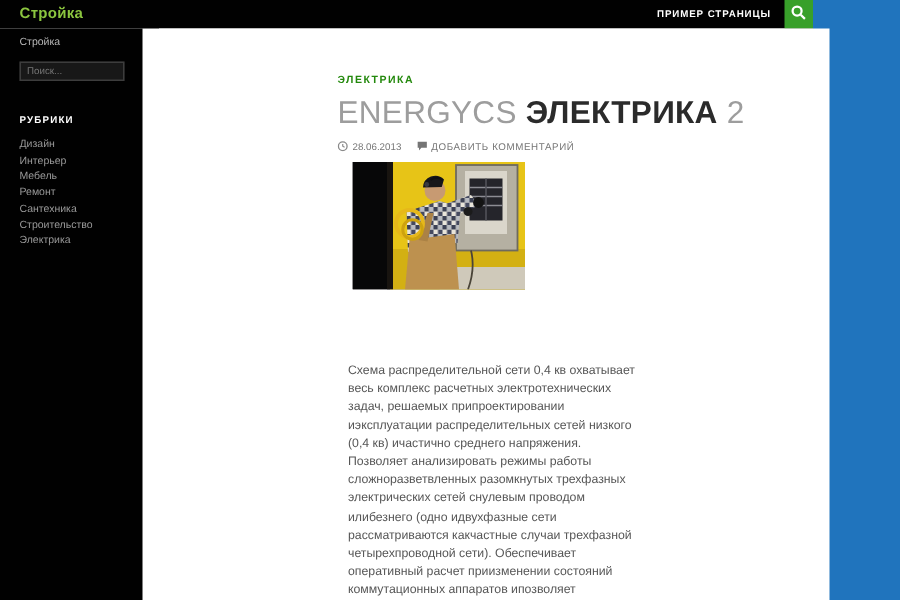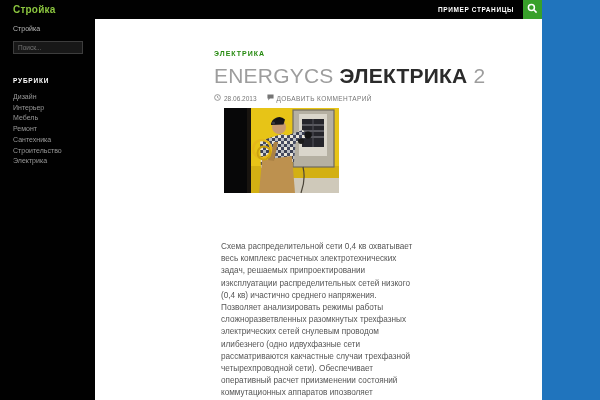--- a/index.html
+++ b/index.html
@@ -94,7 +94,7 @@
 
   
   .content {
-    position: absolute; left: 95px; top: 19px;
+    position: absolute; left: 106px; top: 19px;
     width: 447px; height: 381px;
     background: #ffffff;
   }

